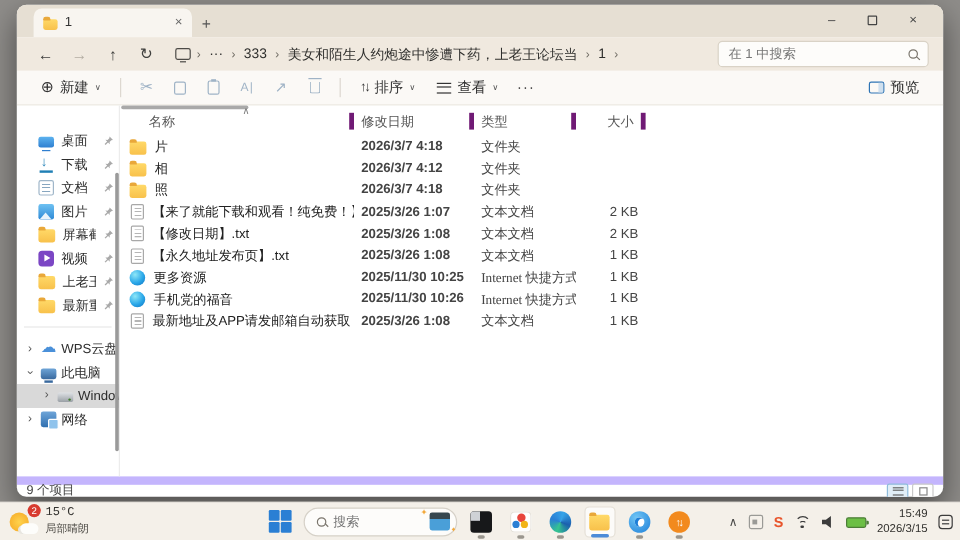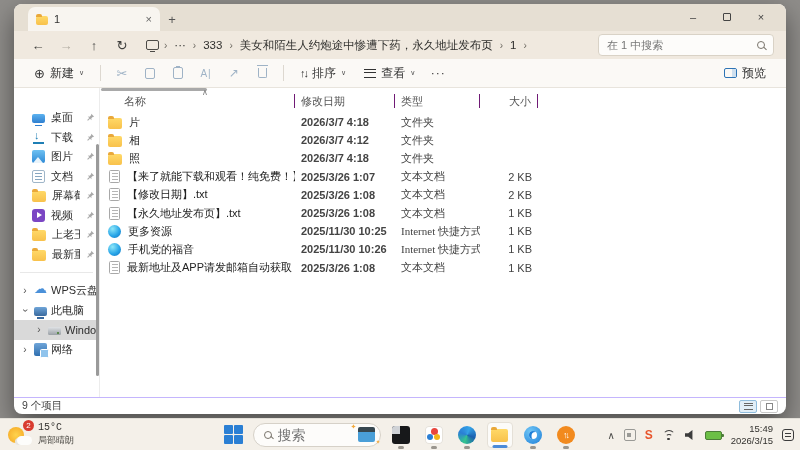--- a/index.html
+++ b/index.html
@@ -212,7 +212,7 @@
       <span class="sep">›</span>
       <span class="crumb">333</span>
       <span class="sep">›</span>
-      <span class="crumb">美女和陌生人约炮途中惨遭下药，永久地址发布页</span>
+      <span class="crumb">美女和陌生人约炮途中惨遭下药，上老王论坛当</span>
       <span class="sep">›</span>
       <span class="crumb">1</span>
       <span class="sep">›</span>

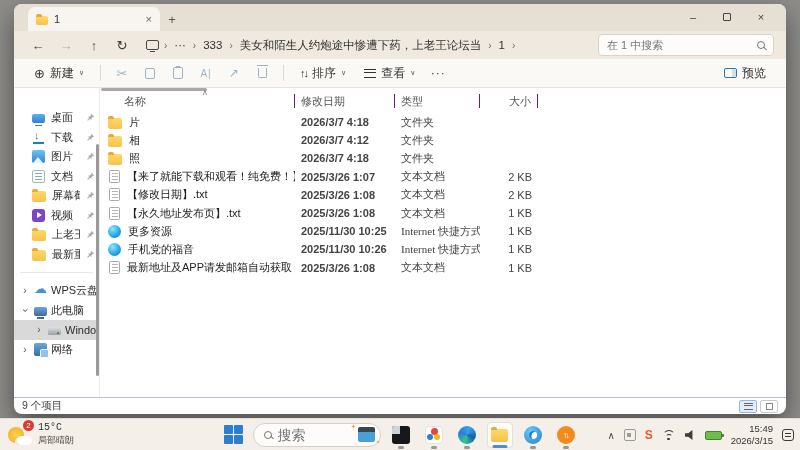--- a/index.html
+++ b/index.html
@@ -108,7 +108,7 @@
   .listarea { flex:1; position:relative; font-size:11px; color:#333; min-width:0; }
   .hscroll { position:absolute; left:1px; top:0; width:106px; height:3px; background:#a9a9a9; border-radius:2px; }
   .cols { display:flex; height:20px; align-items:center; margin-top:3px; color:#555; position:relative; }
-  .col { padding-left:6px; border-right:1px solid #701a75; height:14px; display:flex; align-items:center;font-family:Liberation Serif, serif; }
+  .col { padding-left:6px; border-right:4px solid #701a75; height:14px; display:flex; align-items:center;font-family:Liberation Serif, serif; }
   .col.c-name { width:195px; padding-left:24px; }
   .col.c-date { width:100px;text-align:center; }
   .col.c-type { width:85px; }

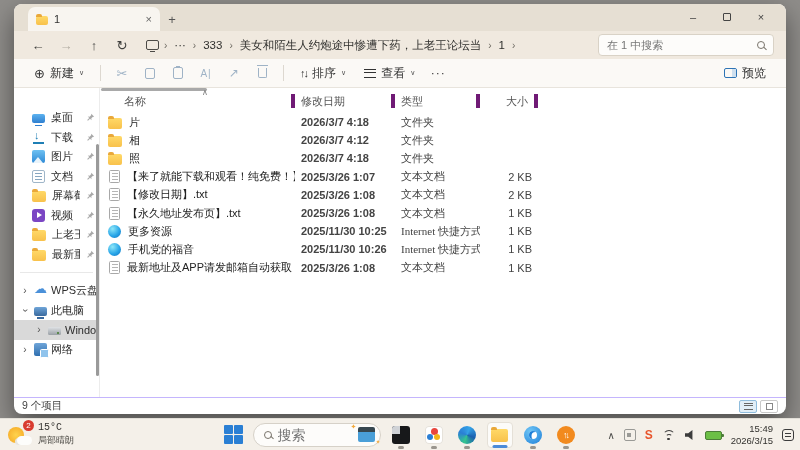--- a/index.html
+++ b/index.html
@@ -288,15 +288,15 @@
     </svg>
   </div>
           <div class="s-item">
+    <span class="si si-documents"></span>
+    <span class="lbl">文档</span>
+    <svg class="pin" viewBox="0 0 16 16">
+      <path d="M9.5 1.5 L14.5 6.5 L12 7 L9.5 9.5 L9.8 12.8 L7.2 10.2 L3.5 13.9 L2.1 12.5 L5.8 8.8 L3.2 6.2 L6.5 6.5 L9 4z" fill="#8d8d8d"></path>
+    </svg>
+  </div>
+          <div class="s-item">
     <span class="si si-pictures"></span>
     <span class="lbl">图片</span>
-    <svg class="pin" viewBox="0 0 16 16">
-      <path d="M9.5 1.5 L14.5 6.5 L12 7 L9.5 9.5 L9.8 12.8 L7.2 10.2 L3.5 13.9 L2.1 12.5 L5.8 8.8 L3.2 6.2 L6.5 6.5 L9 4z" fill="#8d8d8d"></path>
-    </svg>
-  </div>
-          <div class="s-item">
-    <span class="si si-documents"></span>
-    <span class="lbl">文档</span>
     <svg class="pin" viewBox="0 0 16 16">
       <path d="M9.5 1.5 L14.5 6.5 L12 7 L9.5 9.5 L9.8 12.8 L7.2 10.2 L3.5 13.9 L2.1 12.5 L5.8 8.8 L3.2 6.2 L6.5 6.5 L9 4z" fill="#8d8d8d"></path>
     </svg>

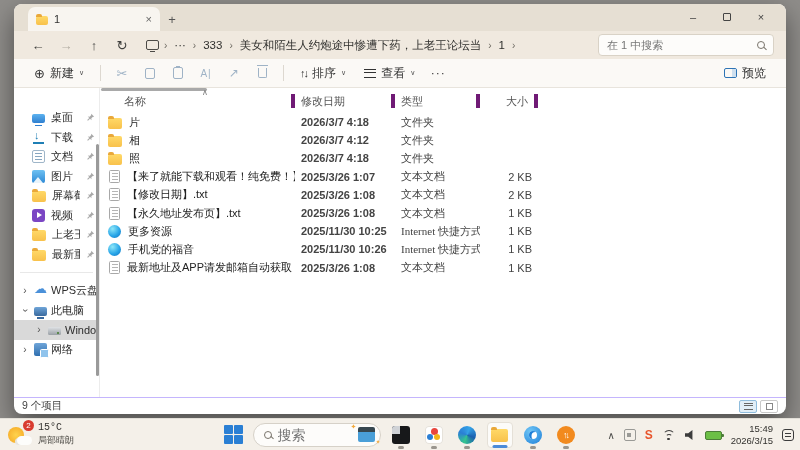--- a/index.html
+++ b/index.html
@@ -123,7 +123,7 @@
   .frow .size { width:58px; text-align:right; padding-right:6px; color:#444; }
 
   
-  .statusbar { height:17px; border-top:1px solid #c4b5fd; display:flex; align-items:center; padding:0 8px; font-size:10.5px; color:#444; flex:none; }
+  .statusbar { height:17px; border-top:7px solid #c4b5fd; display:flex; align-items:center; padding:0 8px; font-size:10.5px; color:#444; flex:none; }
   .viewtoggles { margin-left:auto; display:flex; gap:3px; }
   .vt { width:18px; height:13px; border:1px solid #c9c9c9; border-radius:2px; display:flex; align-items:center; justify-content:center; background:#fff; }
   .vt.sel { border-color:#8fbcdc; background:#e1eef7; }

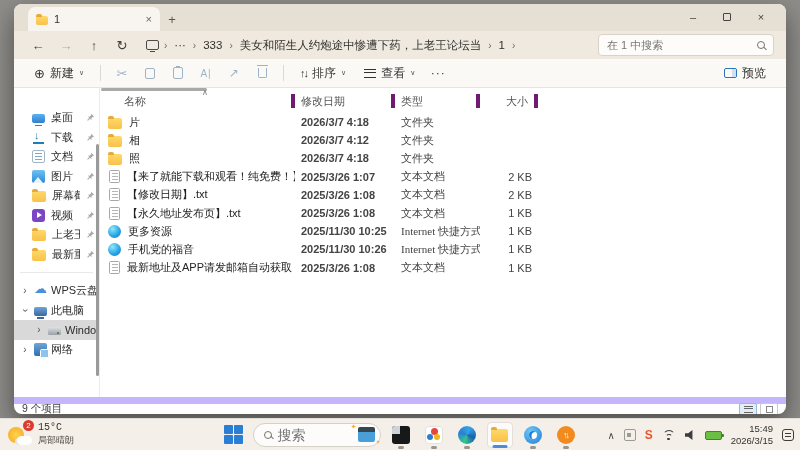--- a/index.html
+++ b/index.html
@@ -144,7 +144,7 @@
   .startbtn { width:24px; height:24px; display:grid; grid-template-columns:9px 9px; grid-template-rows:9px 9px; gap:1.5px; place-content:center; }
   .startbtn i { background:#2a7fd4; border-radius:1px; }
   .tsearch { width:128px; height:24px; background:#fdfcfa; border:1px solid #d6d1c8; border-radius:13px; display:flex; align-items:center; gap:6px; padding:0 5px 0 10px; }
-  .tsearch input { border:none; outline:none; background:transparent; font-size:14px; color:#555; width:64px; font-family:inherit; }
+  .tsearch input { border:none; outline:none; background:transparent; font-size:11px; color:#555; width:64px; font-family:inherit; }
   .clap { width:17px; height:15px; border-radius:2px; background:linear-gradient(#37474f 0 35%, #4a9fd8 35%); position:relative; margin-left:auto; }
   .clap::before { content:"✦"; position:absolute; left:-7px; top:-4px; font-size:7px; color:#f3a93c; }
   .clap::after { content:"✦"; position:absolute; right:-6px; bottom:-3px; font-size:6px; color:#f3a93c; }

